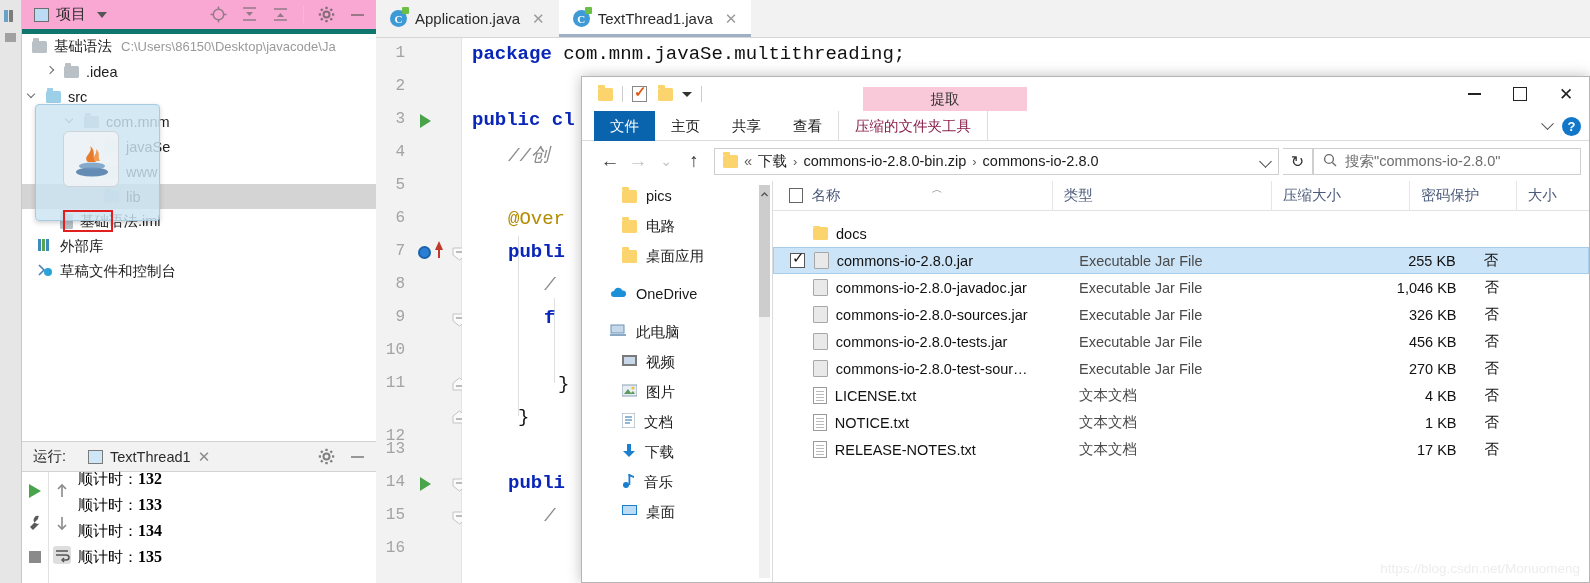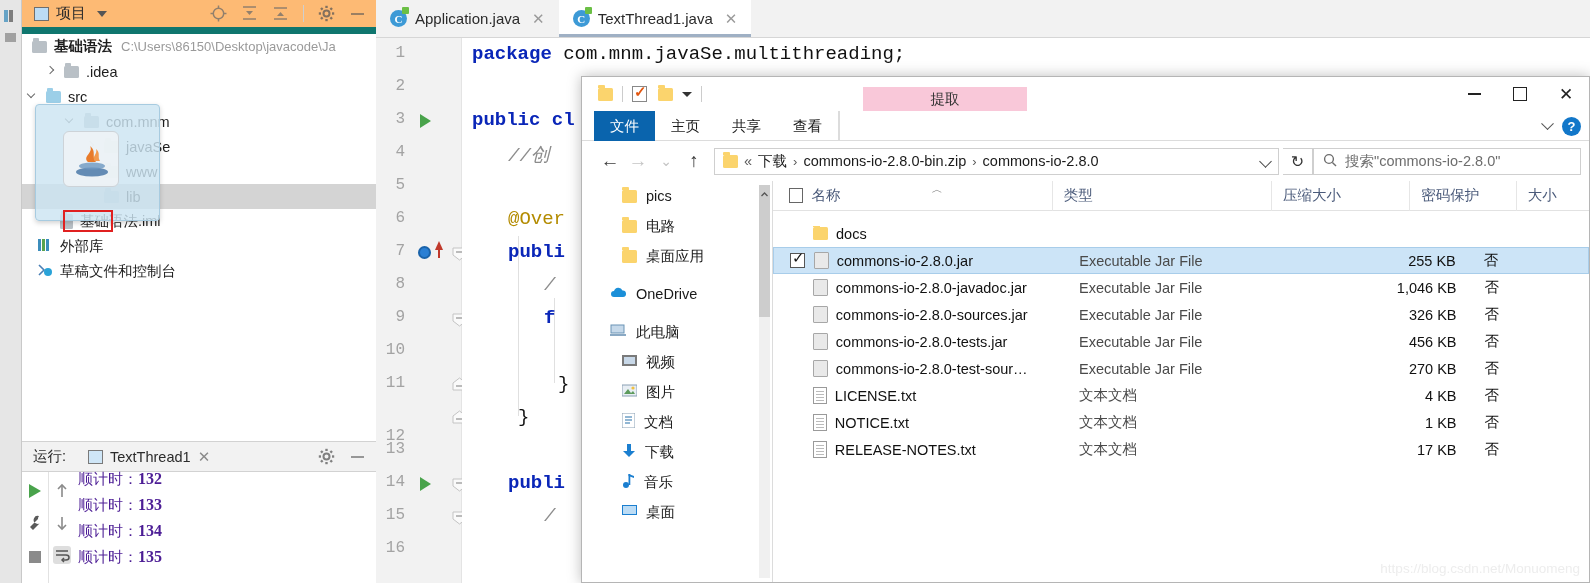--- a/index.html
+++ b/index.html
@@ -16,7 +16,7 @@
 
   
   .proj-head { position:absolute; left:22px; top:0; width:354px; height:34px;
-               background:#fdba74; border-bottom:7px solid #0f766e;
+               background:#f9a8d4; border-bottom:5px solid #0f766e;
                display:flex; align-items:center; }
   .proj-title { display:flex; align-items:center; gap:7px; margin-left:12px; }
   .proj-sq { width:15px; height:14px; border:1.4px solid #6e6e6e; background:#bcdcf5; }

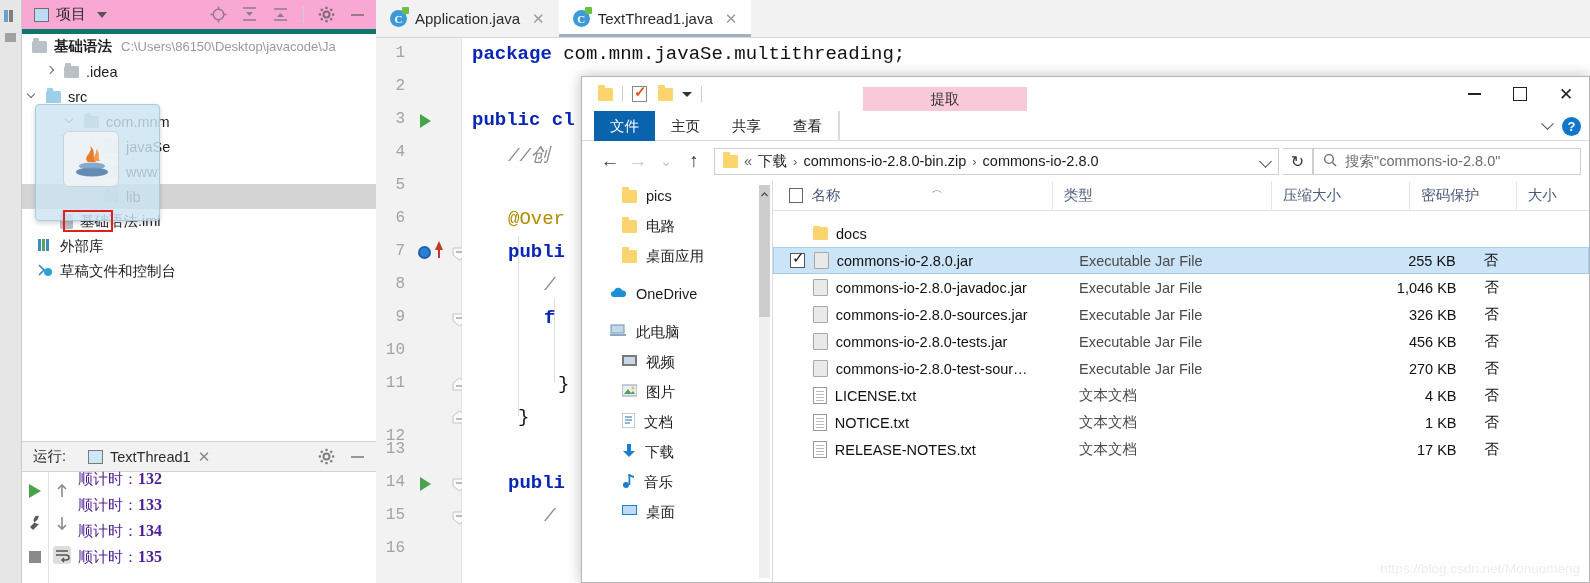--- a/index.html
+++ b/index.html
@@ -44,7 +44,7 @@
   .row.hl-yellow { background:#fcf8e4; }
   .row.hl-gray { background:#d4d4d4; }
   .muted { color:#9a9a9a; font-size:13px; margin-left:9px; }
-  .b { font-weight:bold;text-align:right; }
+  .b { font-weight:normal;text-align:right; }
 
   
   .drag-box { position:absolute; left:35px; top:104px; width:125px; height:117px;

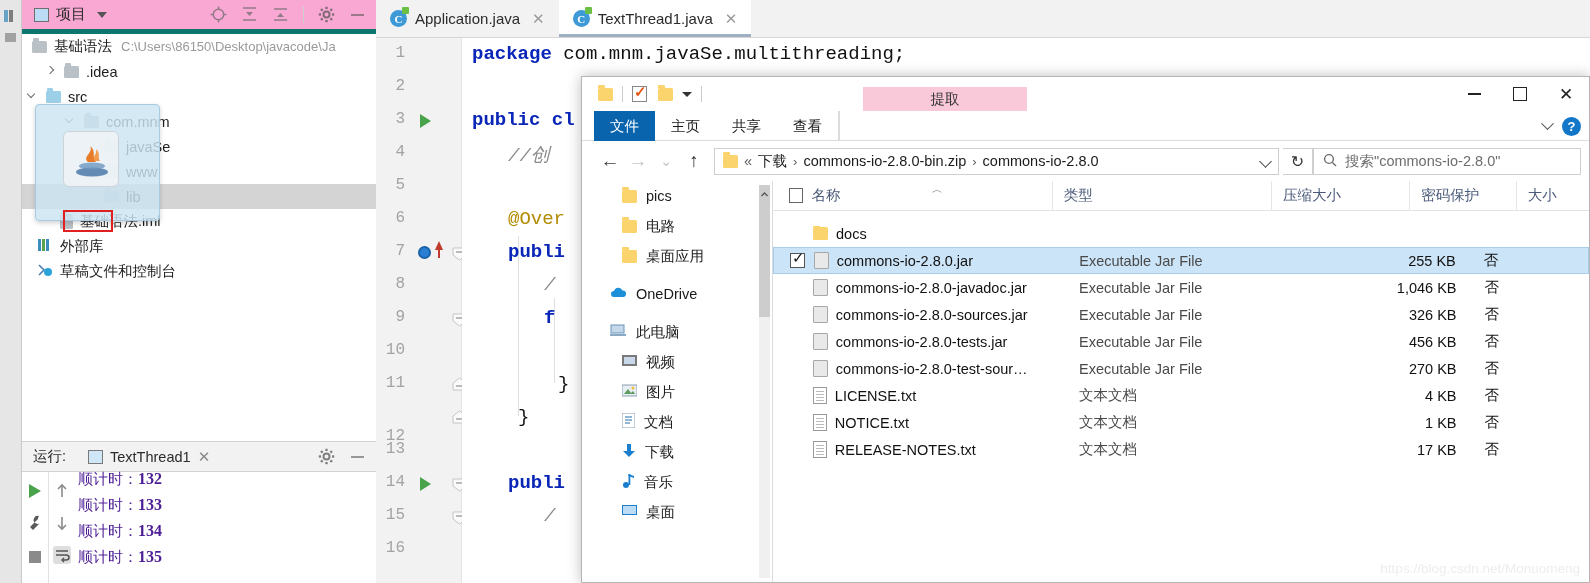--- a/index.html
+++ b/index.html
@@ -540,6 +540,7 @@
        <span class="rb">共享</span>
        <span class="rb">查看</span>
        <span class="rb-div"></span>
+       <span class="rb ctx">压缩的文件夹工具</span>
        <span class="rb-div"></span>
      </div>
      <div class="rb-right">

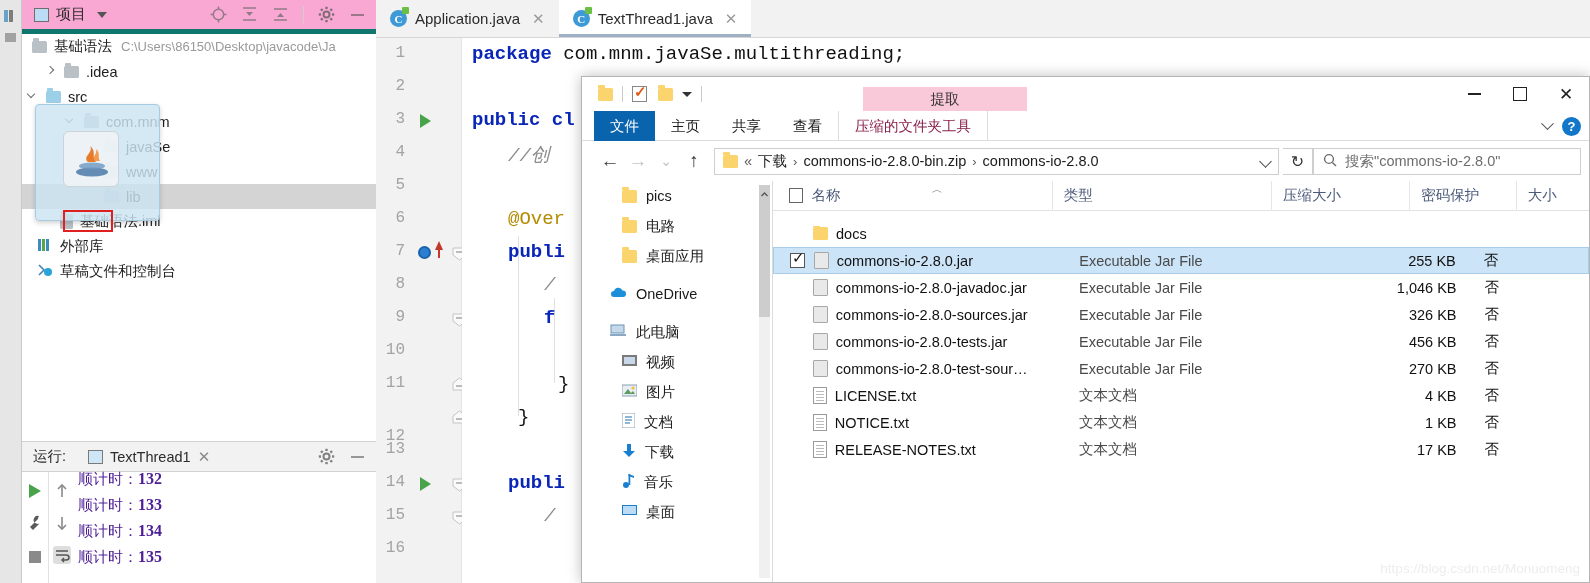--- a/index.html
+++ b/index.html
@@ -71,7 +71,7 @@
   .run-side { position:absolute; left:0; top:0; width:26px; height:111px; }
   .run-side2 { position:absolute; left:26px; top:0; width:26px; height:111px; border-left:1px solid #e2e2e2;}
   .rbtn { position:absolute; left:4px; width:18px; height:18px; }
-  .console { position:absolute; left:56px; top:-6px; font-size:15px; color:#4c1d95;
+  .console { position:absolute; left:56px; top:-6px; font-size:15px; color:#000000;
              font-family:"Liberation Serif", serif; }
   .cline { height:26px; line-height:26px; }
   .cline b { font-weight:bold; font-size:16px; }

